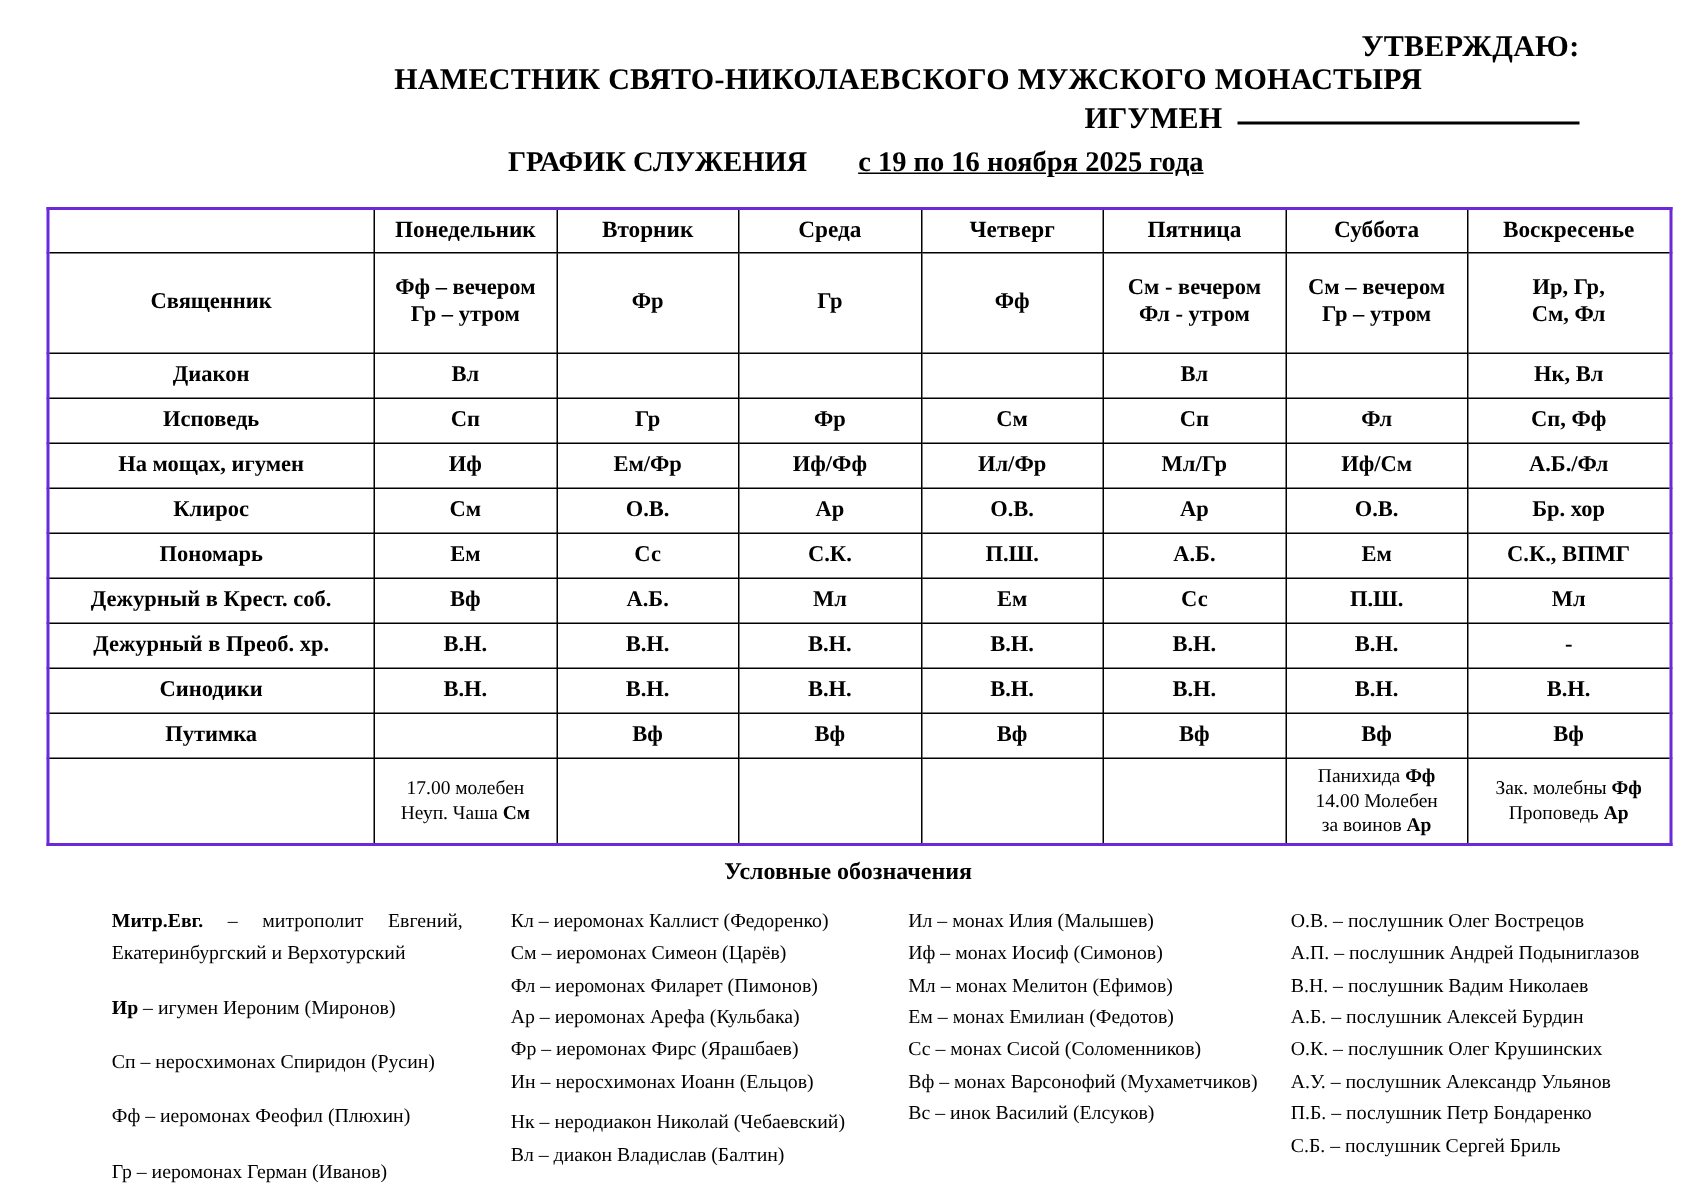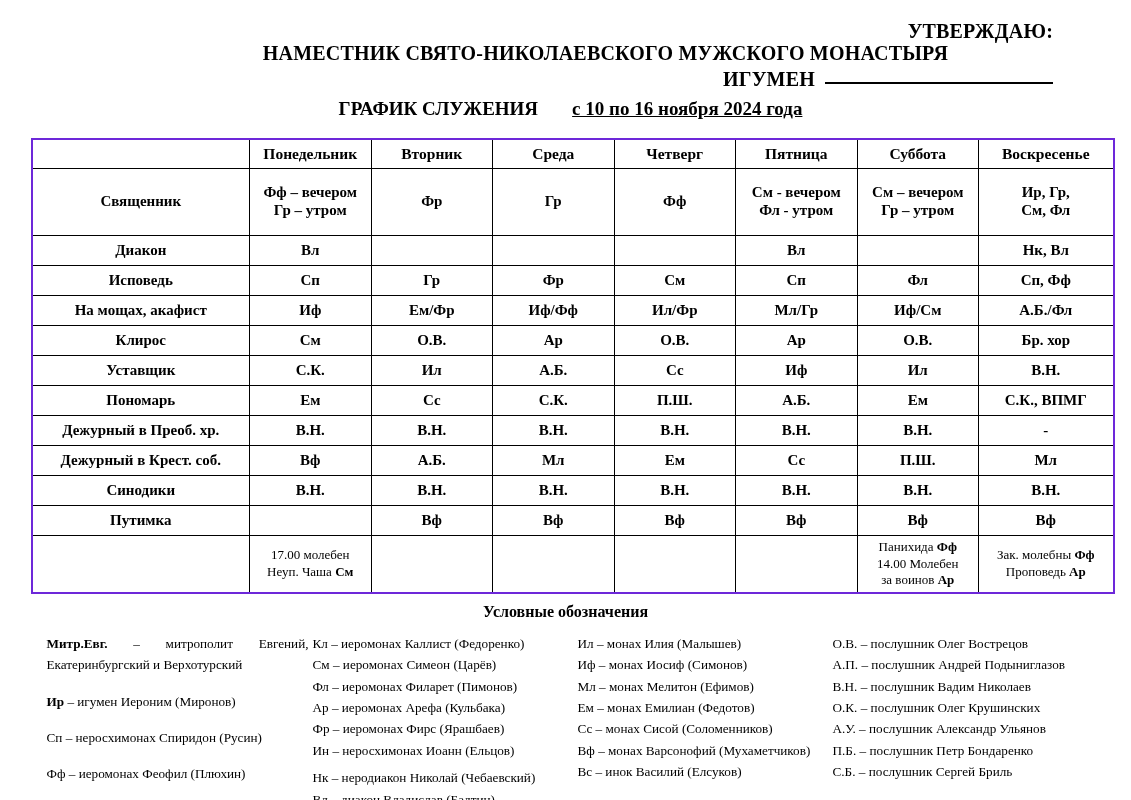--- a/index.html
+++ b/index.html
@@ -161,7 +161,7 @@
       <span>ИГУМЕН</span><span class="hdr-abbot-rule"></span>
     </div>
     <div class="hdr-schedule-row">
-      <span class="sched-label">ГРАФИК СЛУЖЕНИЯ</span><span class="sched-dates">с 10 по 16 ноября 2024 года</span>
+      <span class="sched-label">ГРАФИК СЛУЖЕНИЯ</span><span class="sched-dates">с 19 по 16 ноября 2025 года</span>
     </div>
   </div>
 

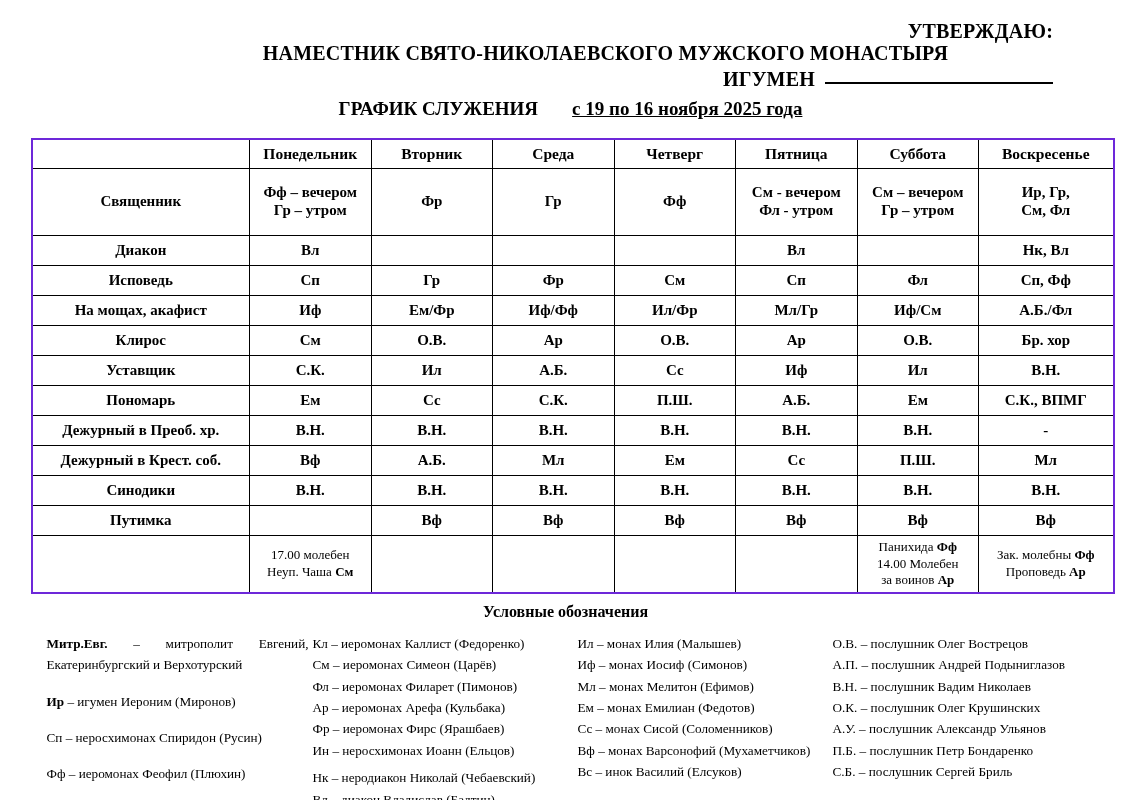--- a/index.html
+++ b/index.html
@@ -267,7 +267,7 @@
             </td>
           </tr>
           <tr class="r-std">
-            <td class="rowlabel">На мощах, акафист</td>
+            <td class="rowlabel">На мощах, игумен</td>
             <td>
               <span class="cellline">Иф</span>
             </td>

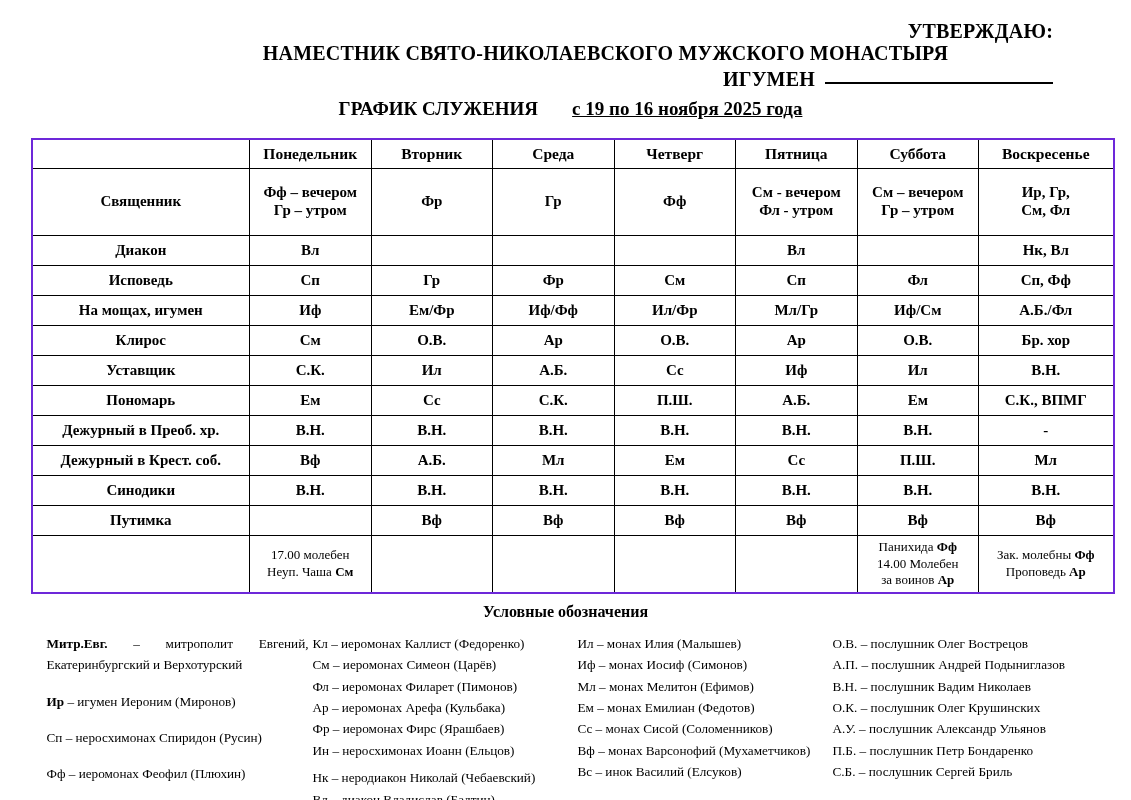--- a/index.html
+++ b/index.html
@@ -312,30 +312,6 @@
             </td>
             <td>
               <span class="cellline">Бр. хор</span>
-            </td>
-          </tr>
-          <tr class="r-std">
-            <td class="rowlabel">Уставщик</td>
-            <td>
-              <span class="cellline">С.К.</span>
-            </td>
-            <td>
-              <span class="cellline">Ил</span>
-            </td>
-            <td>
-              <span class="cellline">А.Б.</span>
-            </td>
-            <td>
-              <span class="cellline">Сс</span>
-            </td>
-            <td>
-              <span class="cellline">Иф</span>
-            </td>
-            <td>
-              <span class="cellline">Ил</span>
-            </td>
-            <td>
-              <span class="cellline">В.Н.</span>
             </td>
           </tr>
           <tr class="r-std">

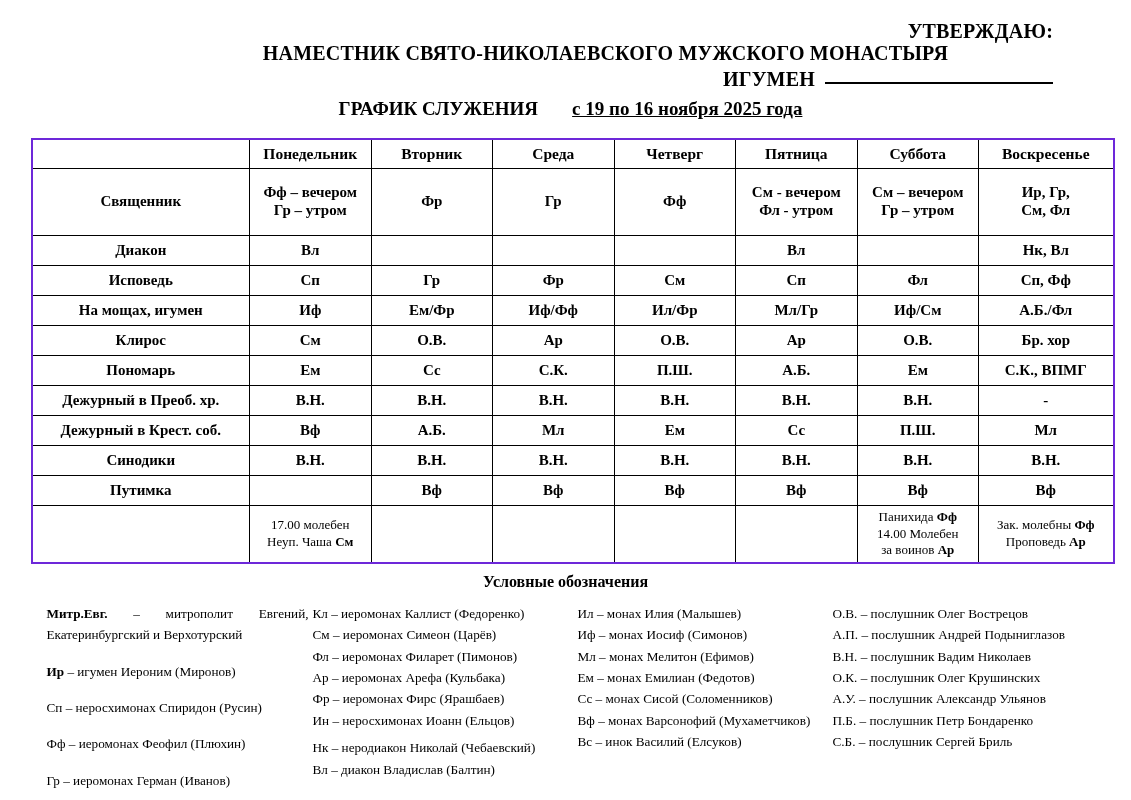--- a/index.html
+++ b/index.html
@@ -339,6 +339,30 @@
             </td>
           </tr>
           <tr class="r-std">
+            <td class="rowlabel">Дежурный в Крест. соб.</td>
+            <td>
+              <span class="cellline">Вф</span>
+            </td>
+            <td>
+              <span class="cellline">А.Б.</span>
+            </td>
+            <td>
+              <span class="cellline">Мл</span>
+            </td>
+            <td>
+              <span class="cellline">Ем</span>
+            </td>
+            <td>
+              <span class="cellline">Сс</span>
+            </td>
+            <td>
+              <span class="cellline">П.Ш.</span>
+            </td>
+            <td>
+              <span class="cellline">Мл</span>
+            </td>
+          </tr>
+          <tr class="r-std">
             <td class="rowlabel">Дежурный в Преоб. хр.</td>
             <td>
               <span class="cellline">В.Н.</span>
@@ -360,30 +384,6 @@
             </td>
             <td>
               <span class="cellline">-</span>
-            </td>
-          </tr>
-          <tr class="r-std">
-            <td class="rowlabel">Дежурный в Крест. соб.</td>
-            <td>
-              <span class="cellline">Вф</span>
-            </td>
-            <td>
-              <span class="cellline">А.Б.</span>
-            </td>
-            <td>
-              <span class="cellline">Мл</span>
-            </td>
-            <td>
-              <span class="cellline">Ем</span>
-            </td>
-            <td>
-              <span class="cellline">Сс</span>
-            </td>
-            <td>
-              <span class="cellline">П.Ш.</span>
-            </td>
-            <td>
-              <span class="cellline">Мл</span>
             </td>
           </tr>
           <tr class="r-std">

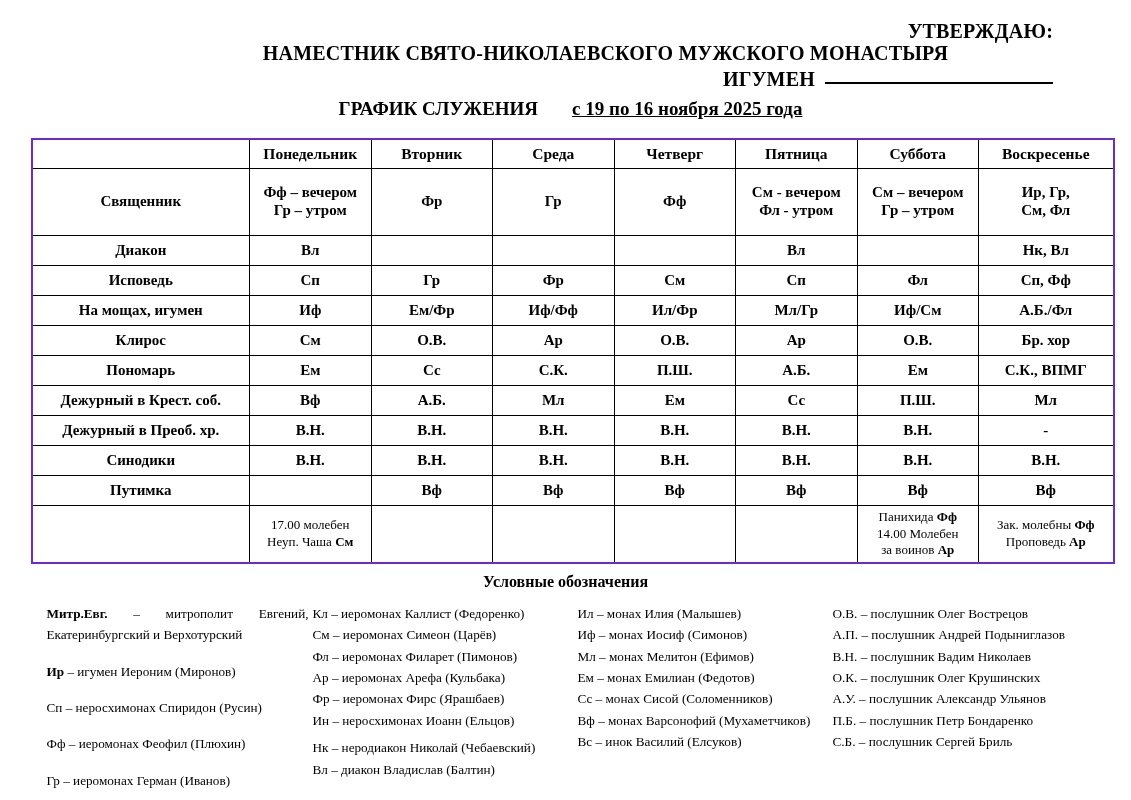--- a/index.html
+++ b/index.html
@@ -138,7 +138,7 @@
   .lc2 { width: 265px; }
   .lc3 { width: 255px; }
   .lc4 { width: 268px; }
-  .leg-item { white-space: nowrap; }
+  .leg-item { white-space: nowrap; margin-left: 28px; }
   .leg-item.justify {
     white-space: normal;
     text-align: justify;

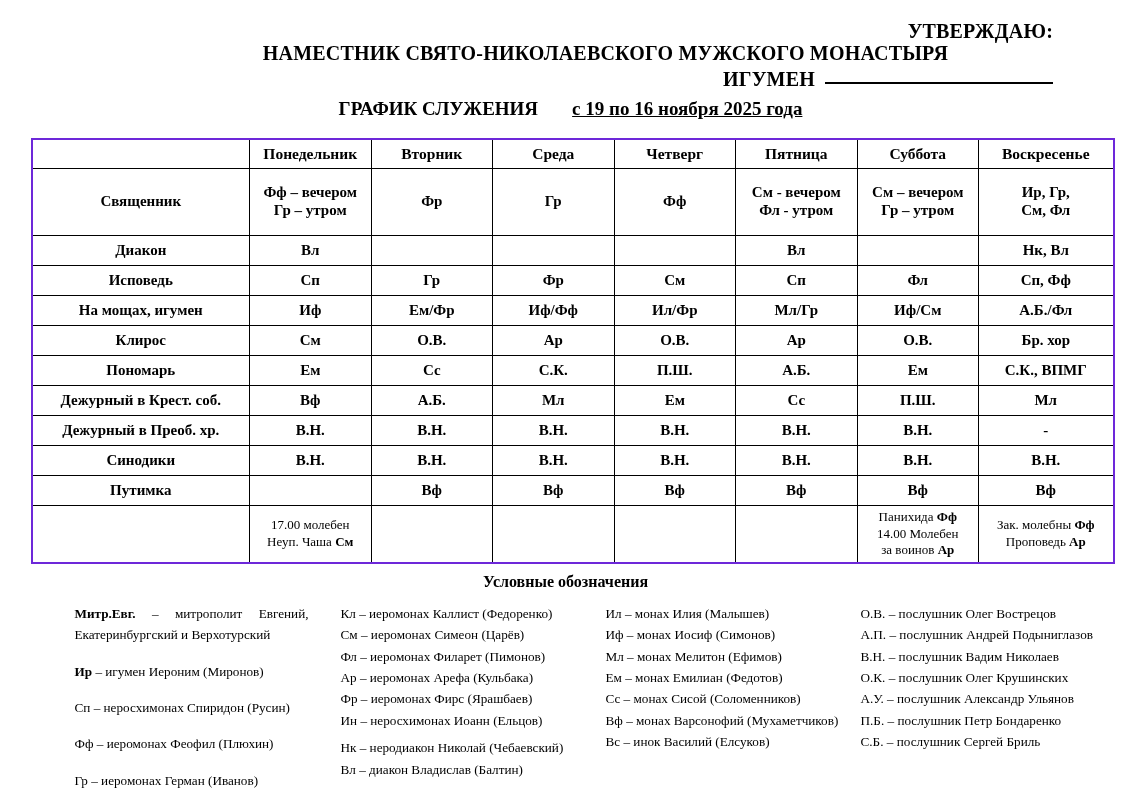--- a/index.html
+++ b/index.html
@@ -496,6 +496,7 @@
         <div class="leg-item">О.В. – послушник Олег Вострецов</div>
         <div class="leg-item">А.П. – послушник Андрей Подыниглазов</div>
         <div class="leg-item">В.Н. – послушник Вадим Николаев</div>
+        <div class="leg-item">А.Б. – послушник Алексей Бурдин</div>
         <div class="leg-item">О.К. – послушник Олег Крушинских</div>
         <div class="leg-item">А.У. – послушник Александр Ульянов</div>
         <div class="leg-item">П.Б. – послушник Петр Бондаренко</div>

